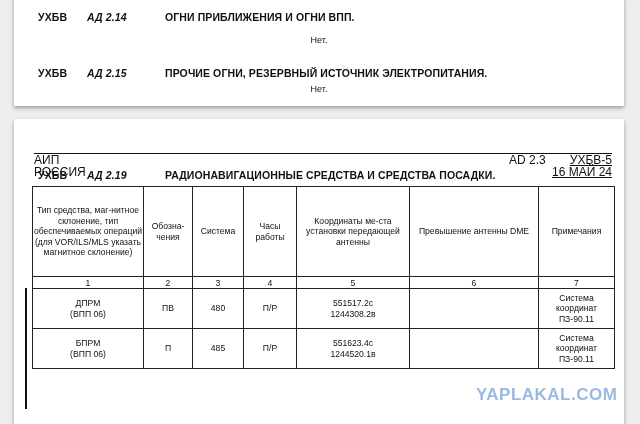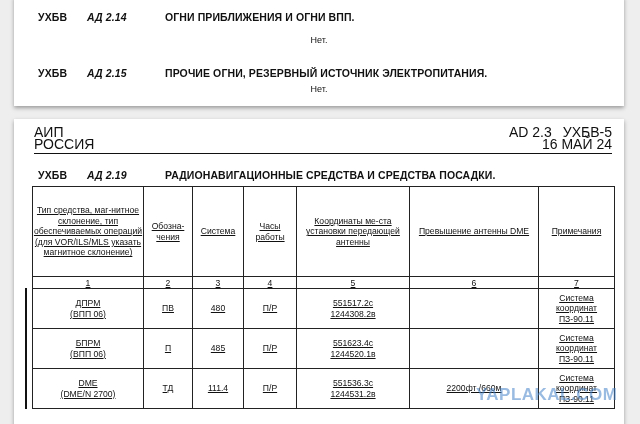--- a/index.html
+++ b/index.html
@@ -23,7 +23,7 @@
   .sec-head .c3 { position: absolute; left: 95px; margin-left: 32px; }
   .net { position: absolute; font-size: 9px; width: 610px; text-align: center; left: 0; }
 
-  .hdr { position: absolute; font-size: 14px; line-height: 12px; }
+  .hdr { position: absolute; font-size: 12px; line-height: 12px; margin-top: 28px; }
   .hdr-rule { position: absolute; left: 20px; width: 578px; top: 34px; border-top: 1.3px solid #111; }
 
   table.nav {

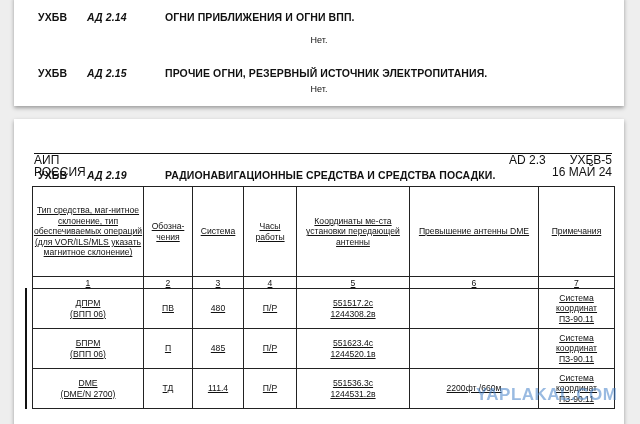--- a/index.html
+++ b/index.html
@@ -65,7 +65,7 @@
     <div>РОССИЯ</div>
   </div>
   <div class="hdr" style="left:495px; top:7px;">AD 2.3</div>
-  <div class="hdr" style="right:12px; top:7px; text-align:right;">
+  <div class="hdr" style="right:12px; top:7px; text-align:right;text-decoration:underline;">
     <div>УХБВ-5</div>
     <div>16 МАЙ 24</div>
   </div>

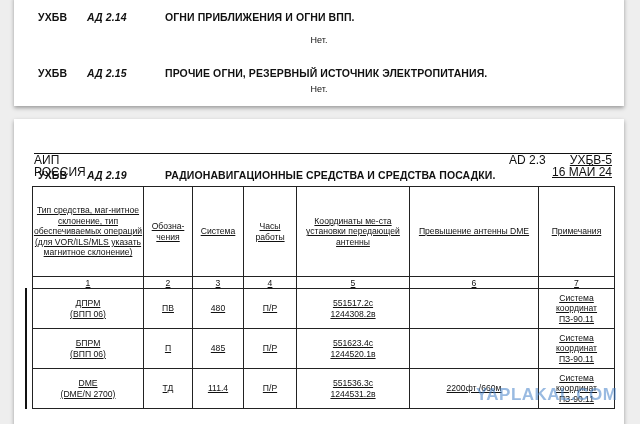--- a/index.html
+++ b/index.html
@@ -31,7 +31,7 @@
     border-collapse: collapse; table-layout: fixed;
     font-size: 8.6px; line-height: 10.6px;
   }
-  table.nav td { border: 1px solid #222; text-align: center; vertical-align: middle; padding: 0 0; text-decoration: underline; }
+  table.nav td { border: 1px solid #222; text-align: center; vertical-align: middle; padding: 0 0; }
   .changebar { position: absolute; left: 11px; top: 169px; width: 2px; height: 121px; background: #111; }
 
   .watermark {

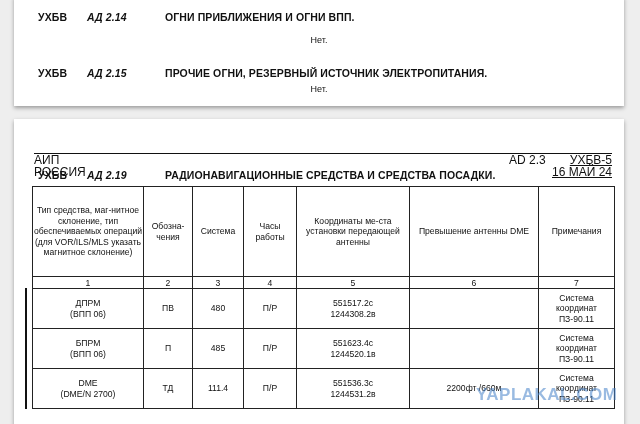--- a/index.html
+++ b/index.html
@@ -136,21 +136,6 @@
       <td></td>
       <td>Система координат ПЗ-90.11</td>
     </tr>
-    <tr style="height:40px;">
-      <td>
-            <div>DME</div>
-            <div>(DME/N 2700)</div>
-          </td>
-      <td>ТД</td>
-      <td>111.4</td>
-      <td>П/Р</td>
-      <td>
-            <div>551536.3с</div>
-            <div>1244531.2в</div>
-          </td>
-      <td>2200фт /660м</td>
-      <td>Система координат ПЗ-90.11</td>
-    </tr>
   </tbody>
     </table>
   <div class="changebar"></div>

